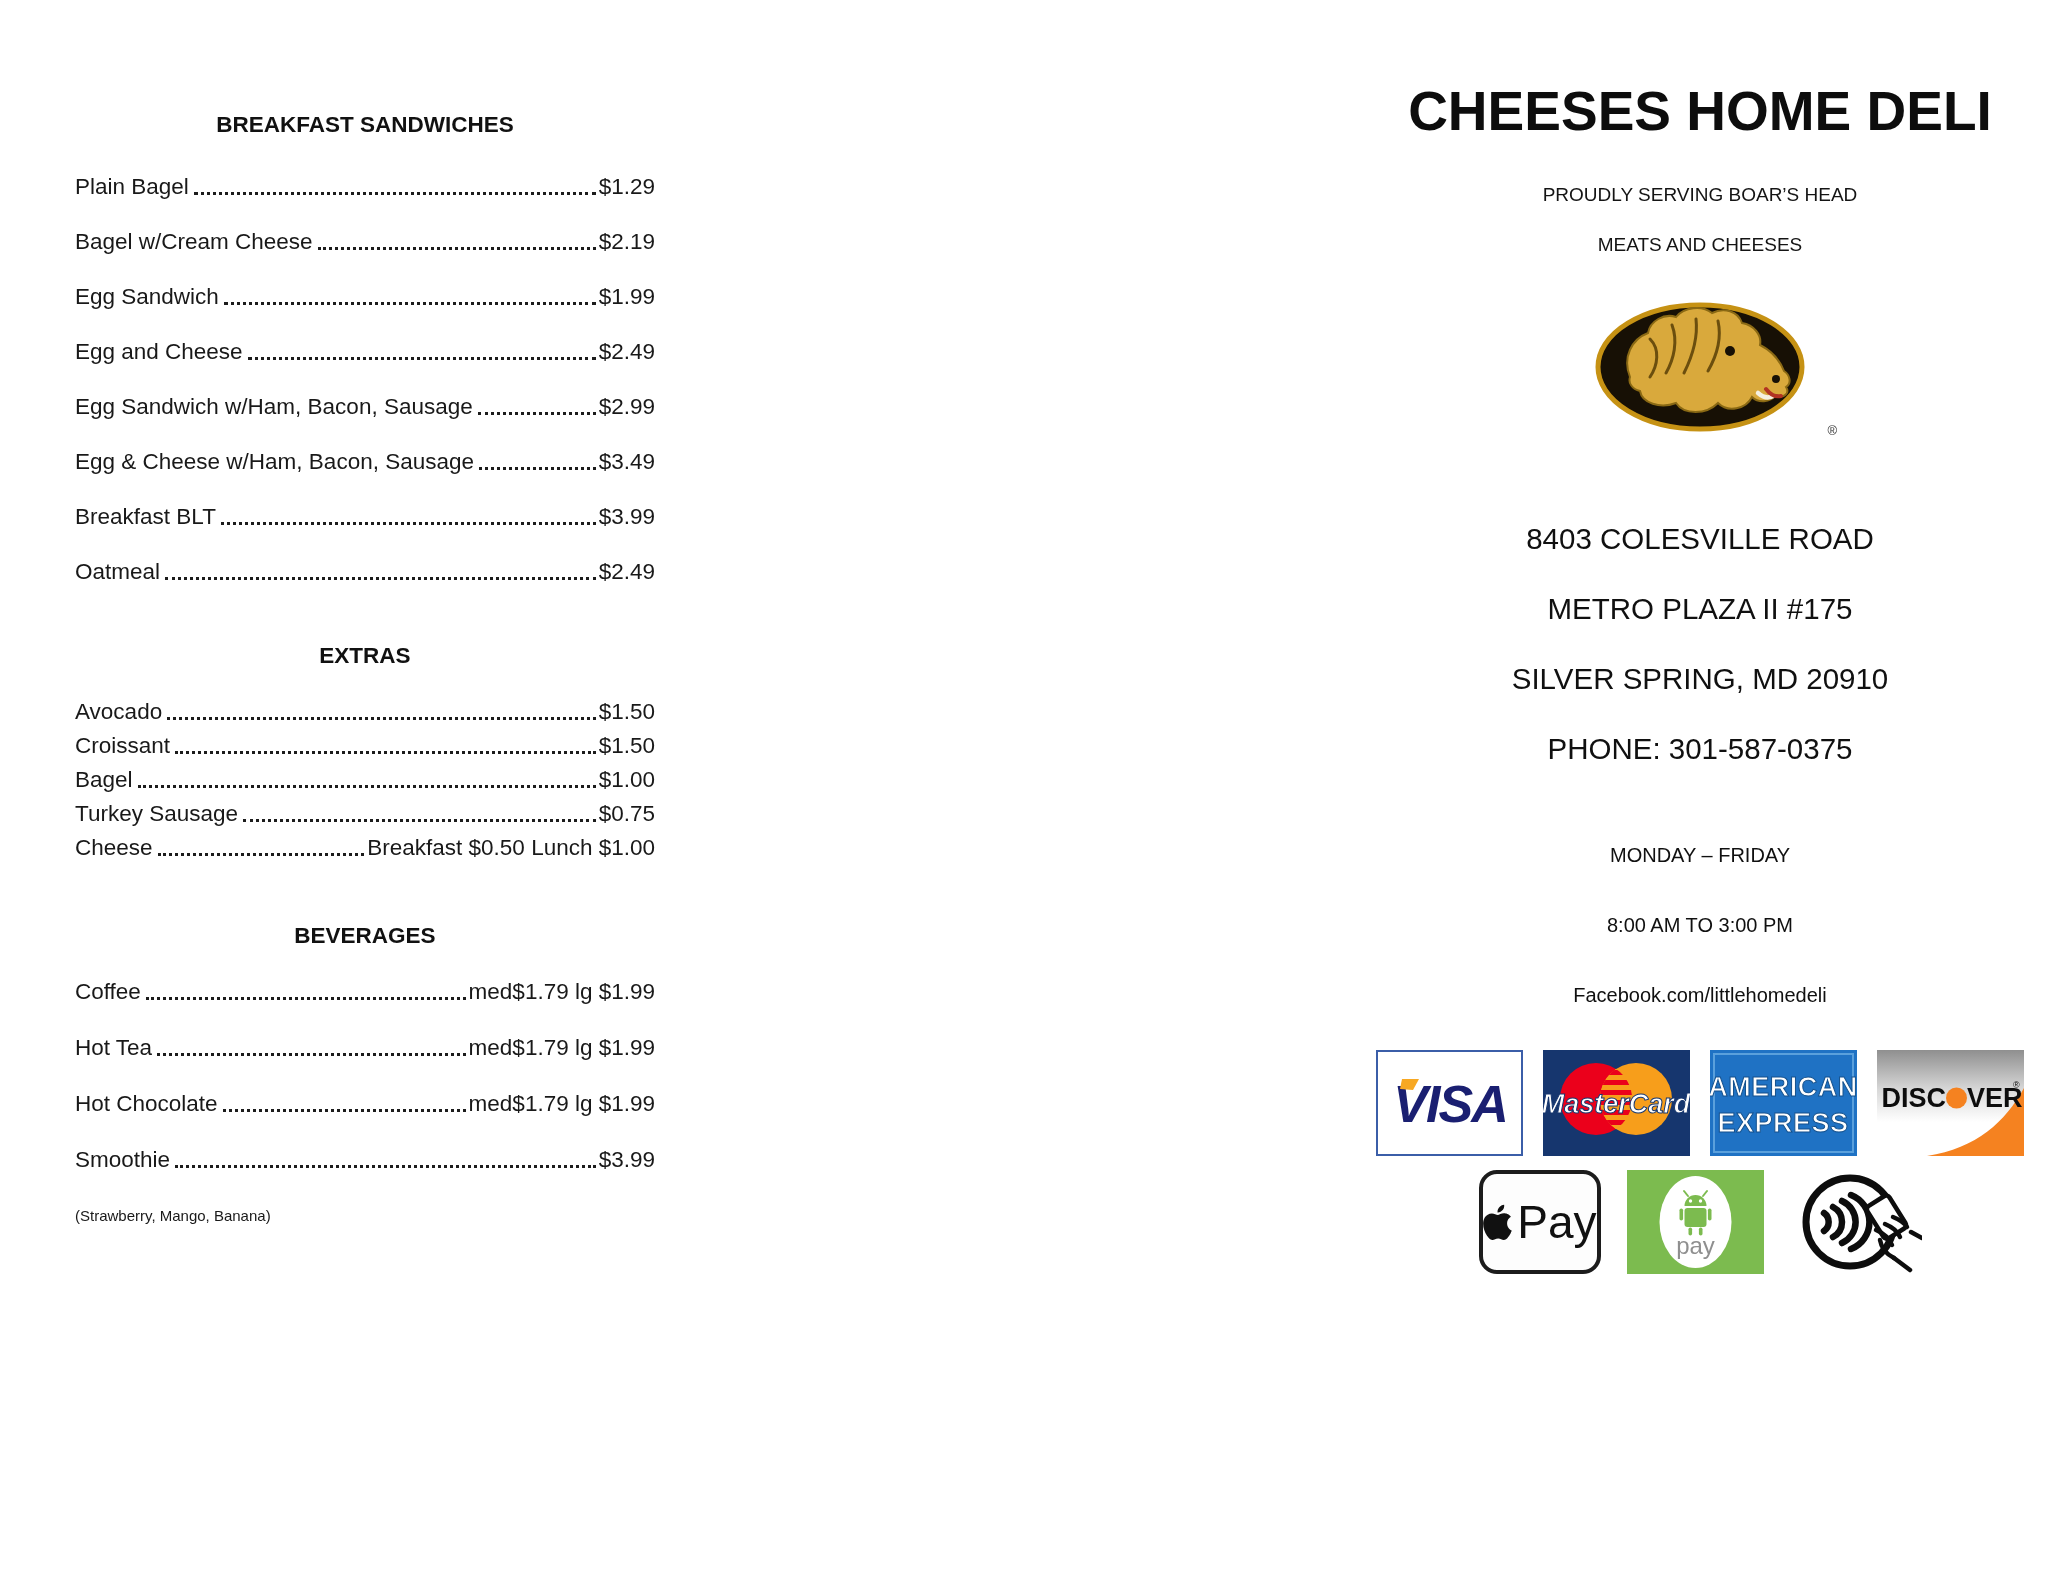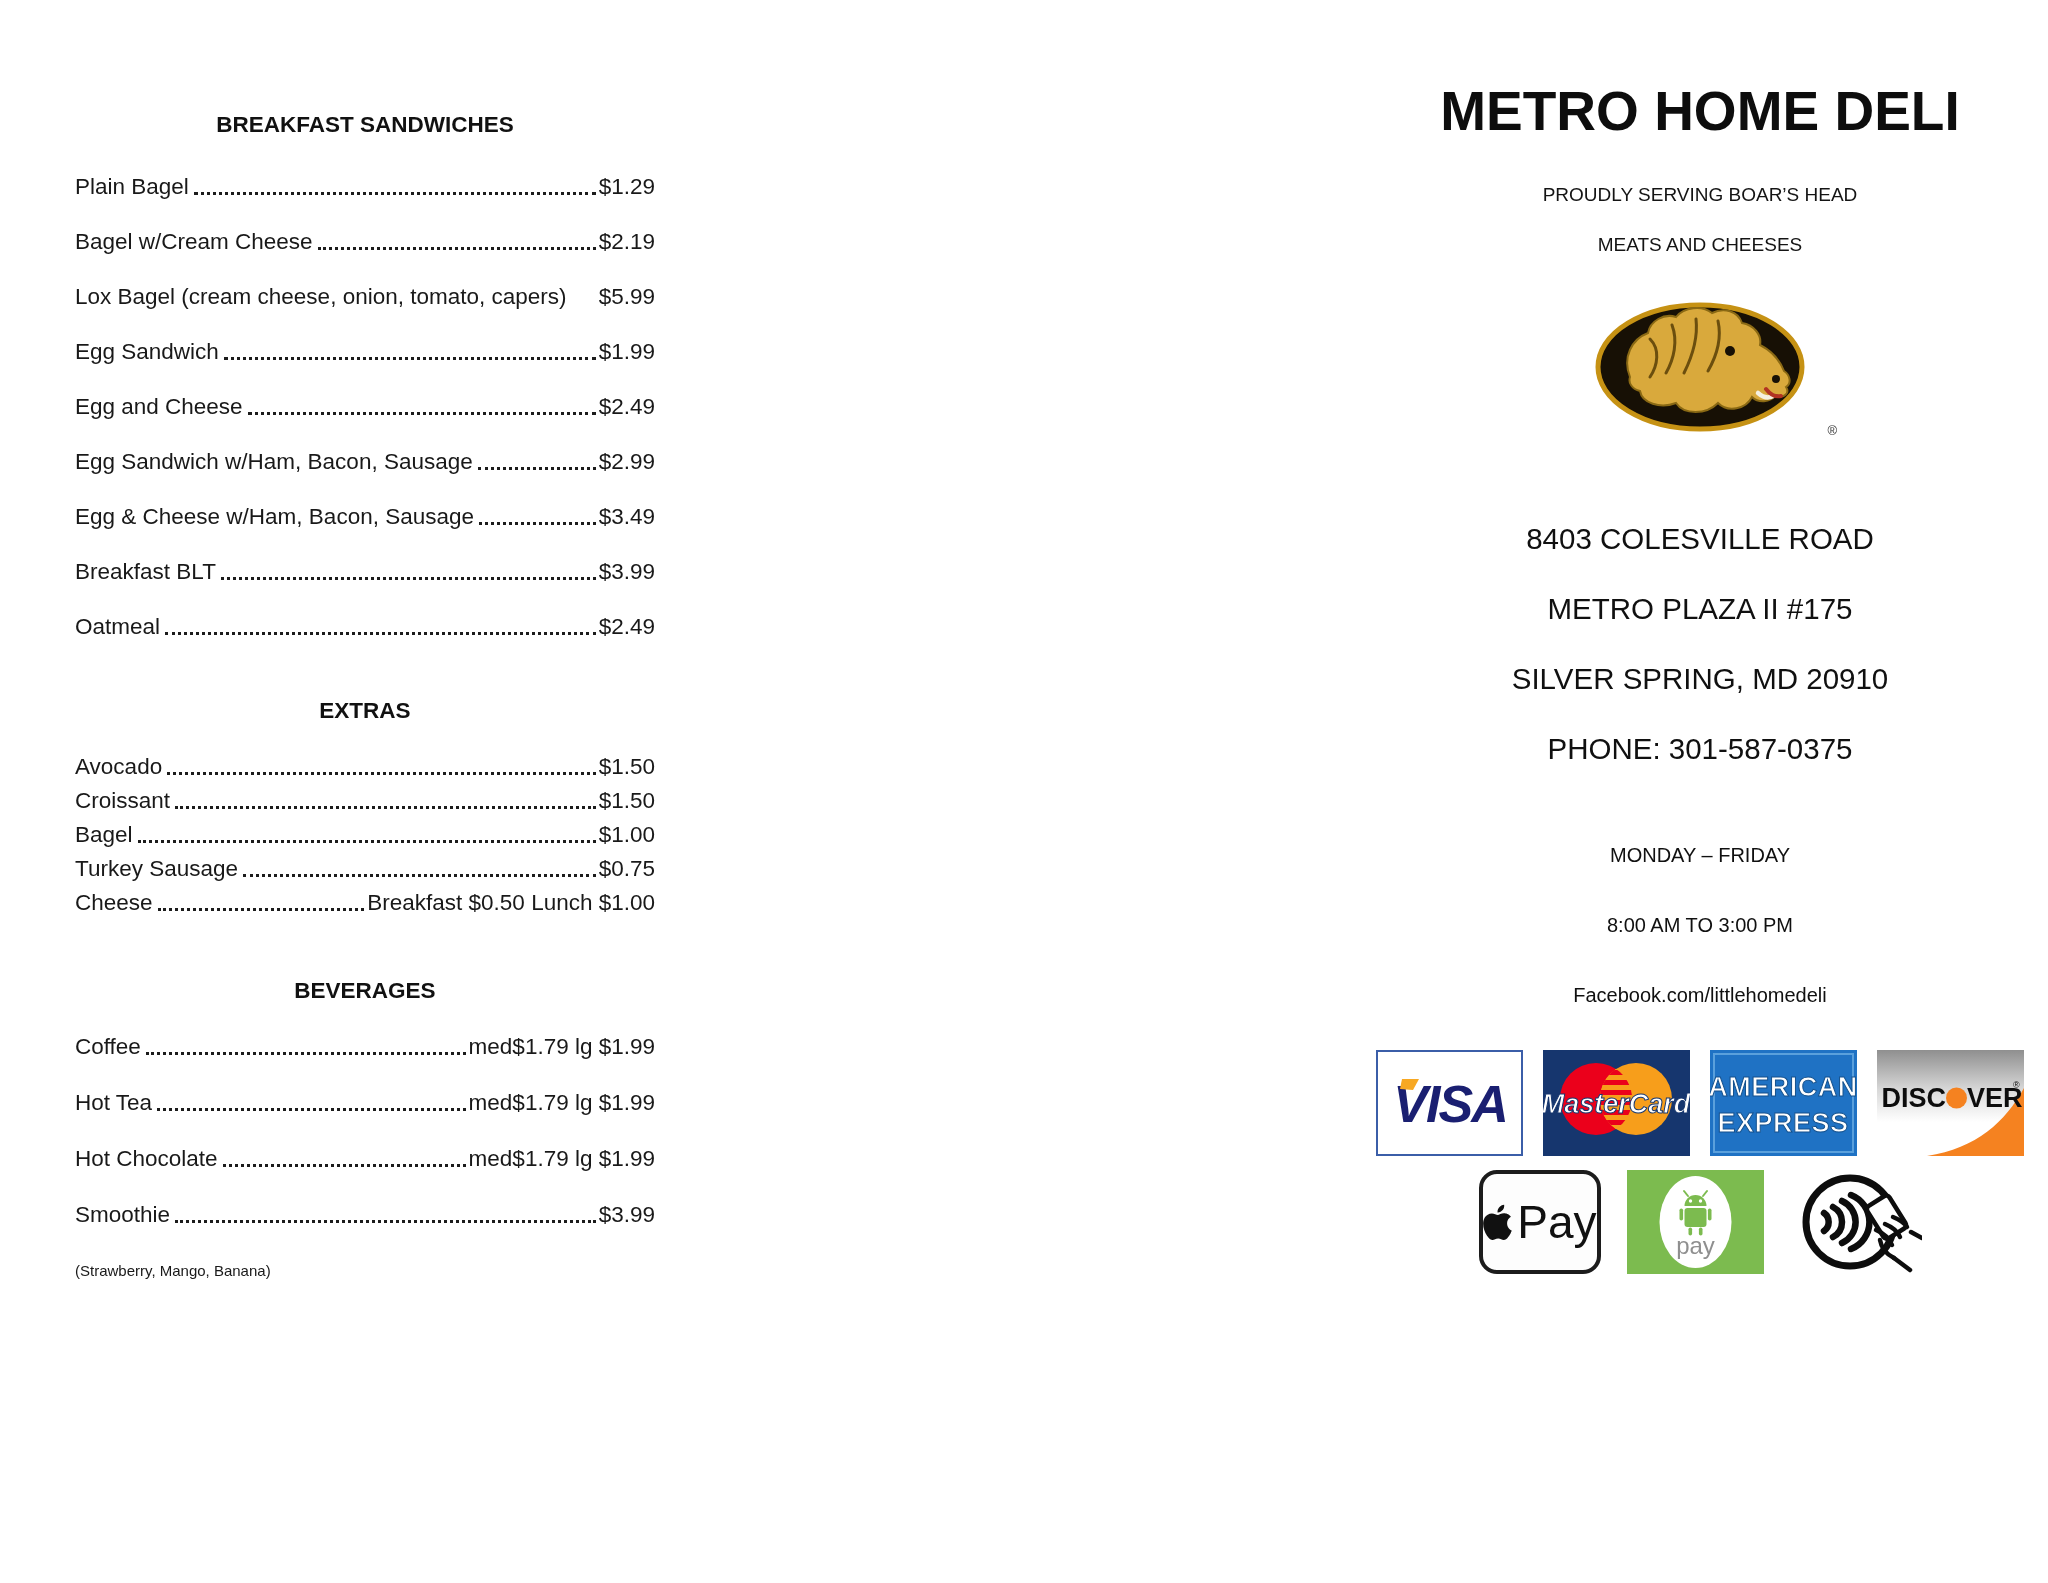--- a/index.html
+++ b/index.html
@@ -168,7 +168,7 @@
 
   <div class="col-right">
 
-    <h1 class="deli-title">METRO HOME DELI</h1>
+    <h1 class="deli-title">CHEESES HOME DELI</h1>
     <div class="tagline">PROUDLY SERVING BOAR’S HEAD</div>
     <div class="tagline">MEATS AND CHEESES</div>
 

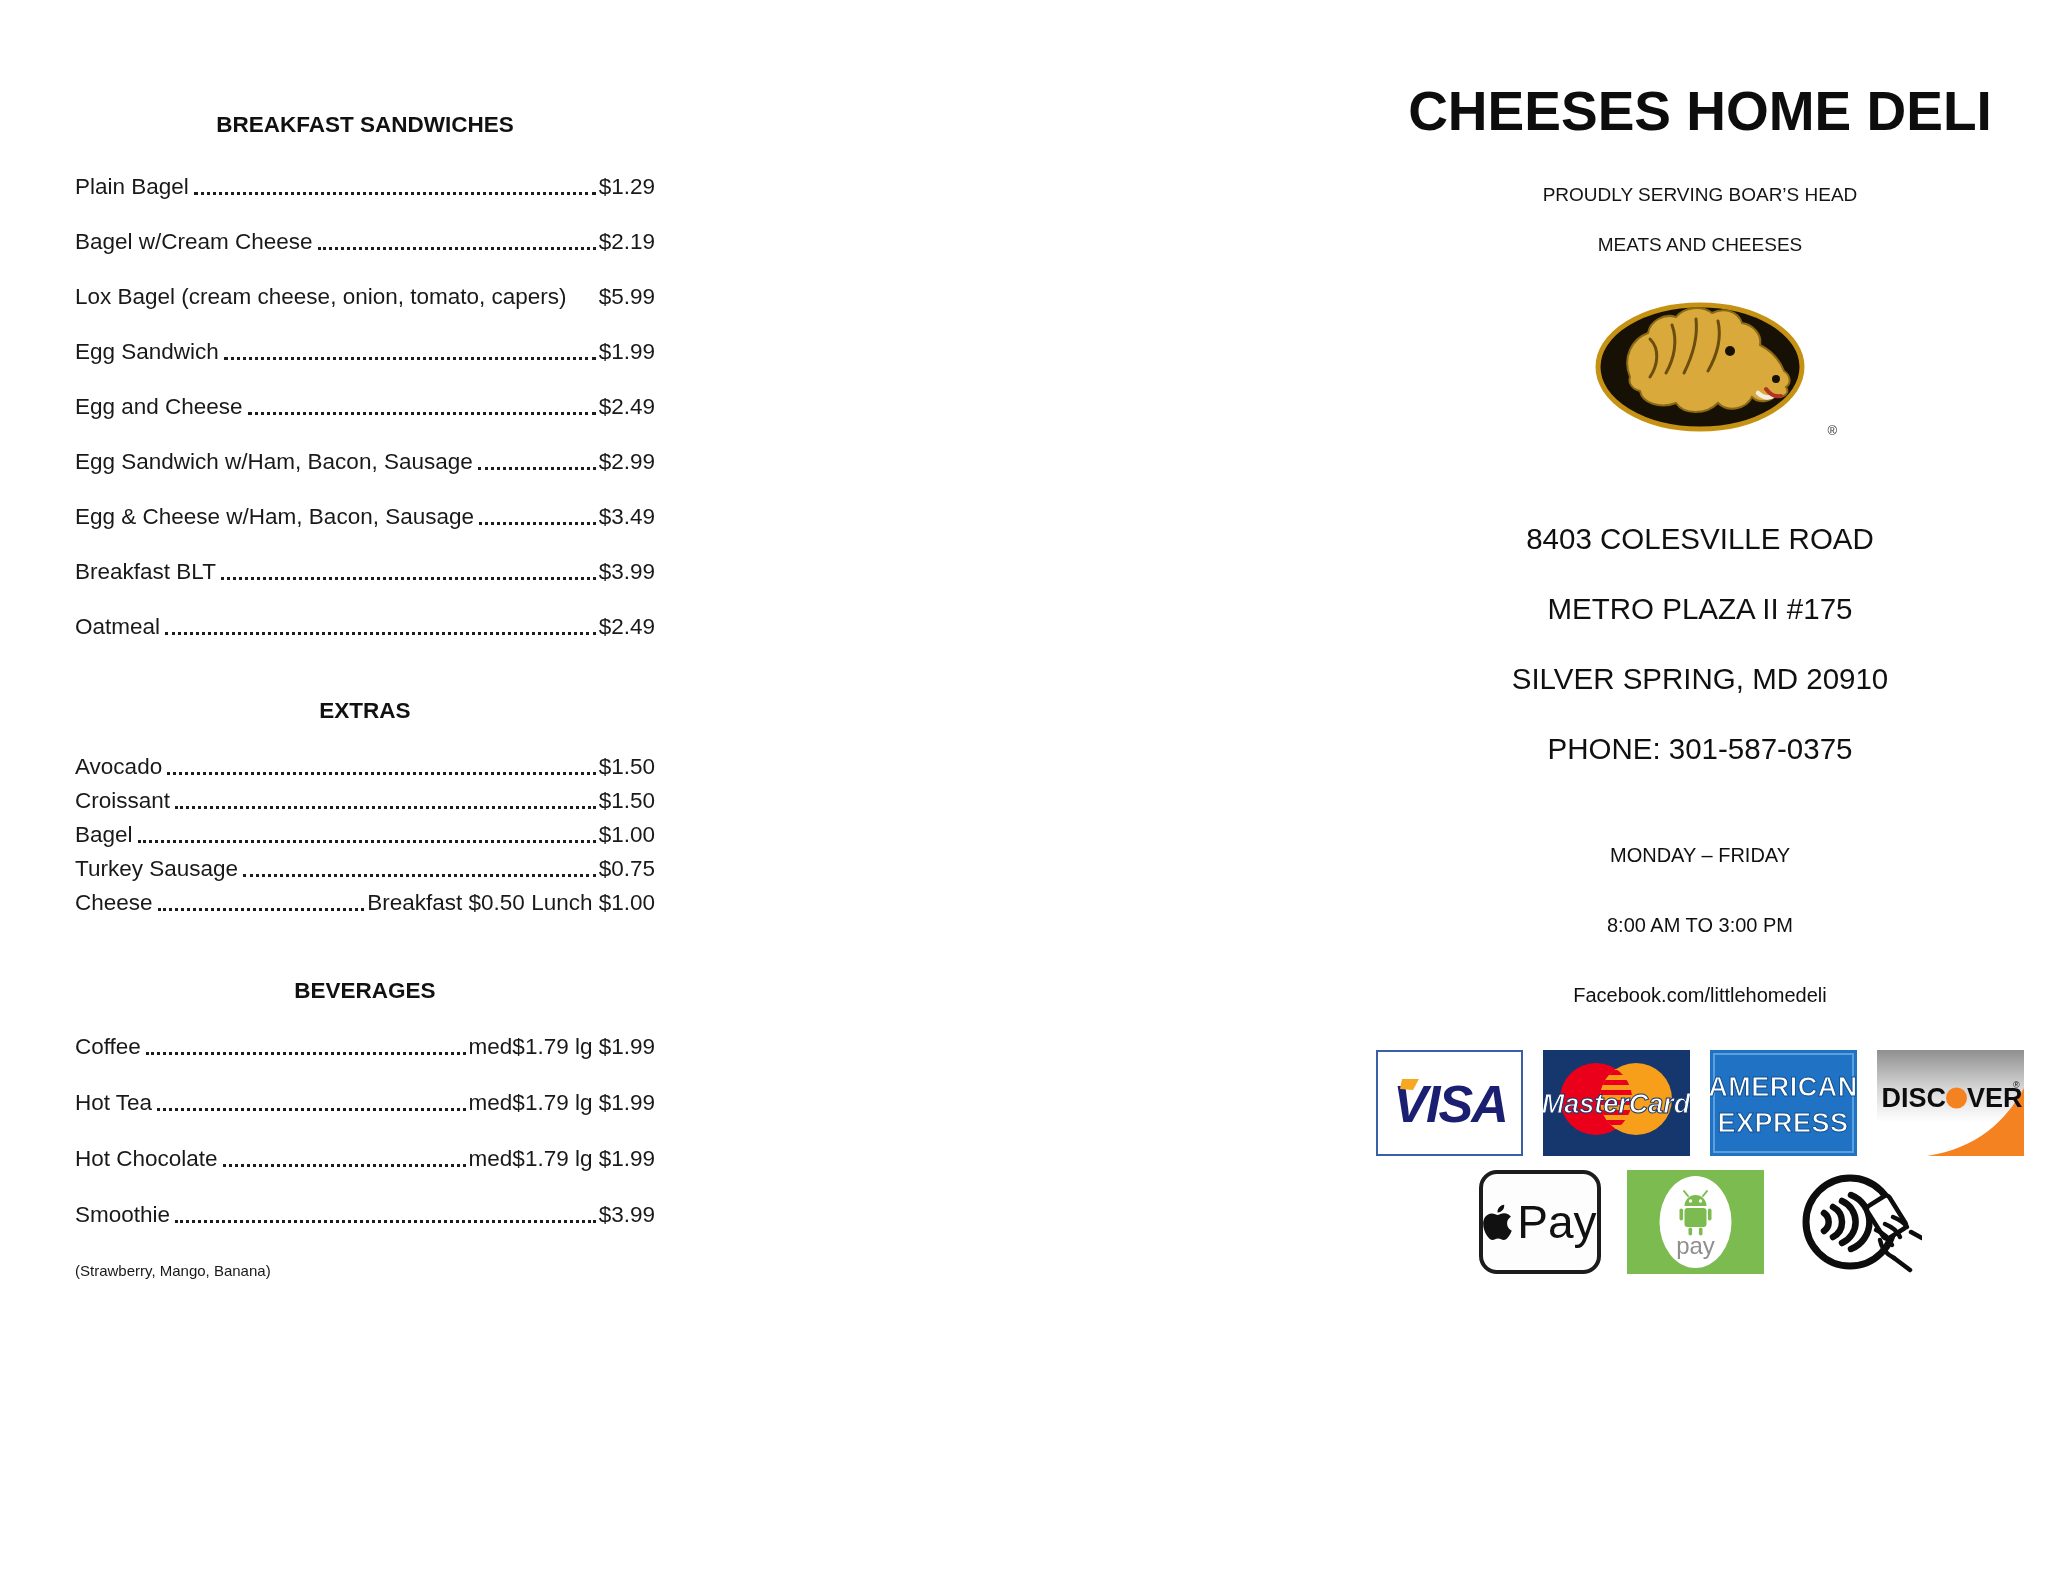--- a/index.html
+++ b/index.html
@@ -70,10 +70,6 @@
           <span class="dots"></span>
           <span class="pr">$2.19</span>
         </div>
-        <div class="row nodots">
-          <span class="nm">Lox Bagel (cream cheese, onion, tomato, capers)</span>
-          <span class="pr">$5.99</span>
-        </div>
         <div class="row">
           <span class="nm">Egg Sandwich</span>
           <span class="dots"></span>

